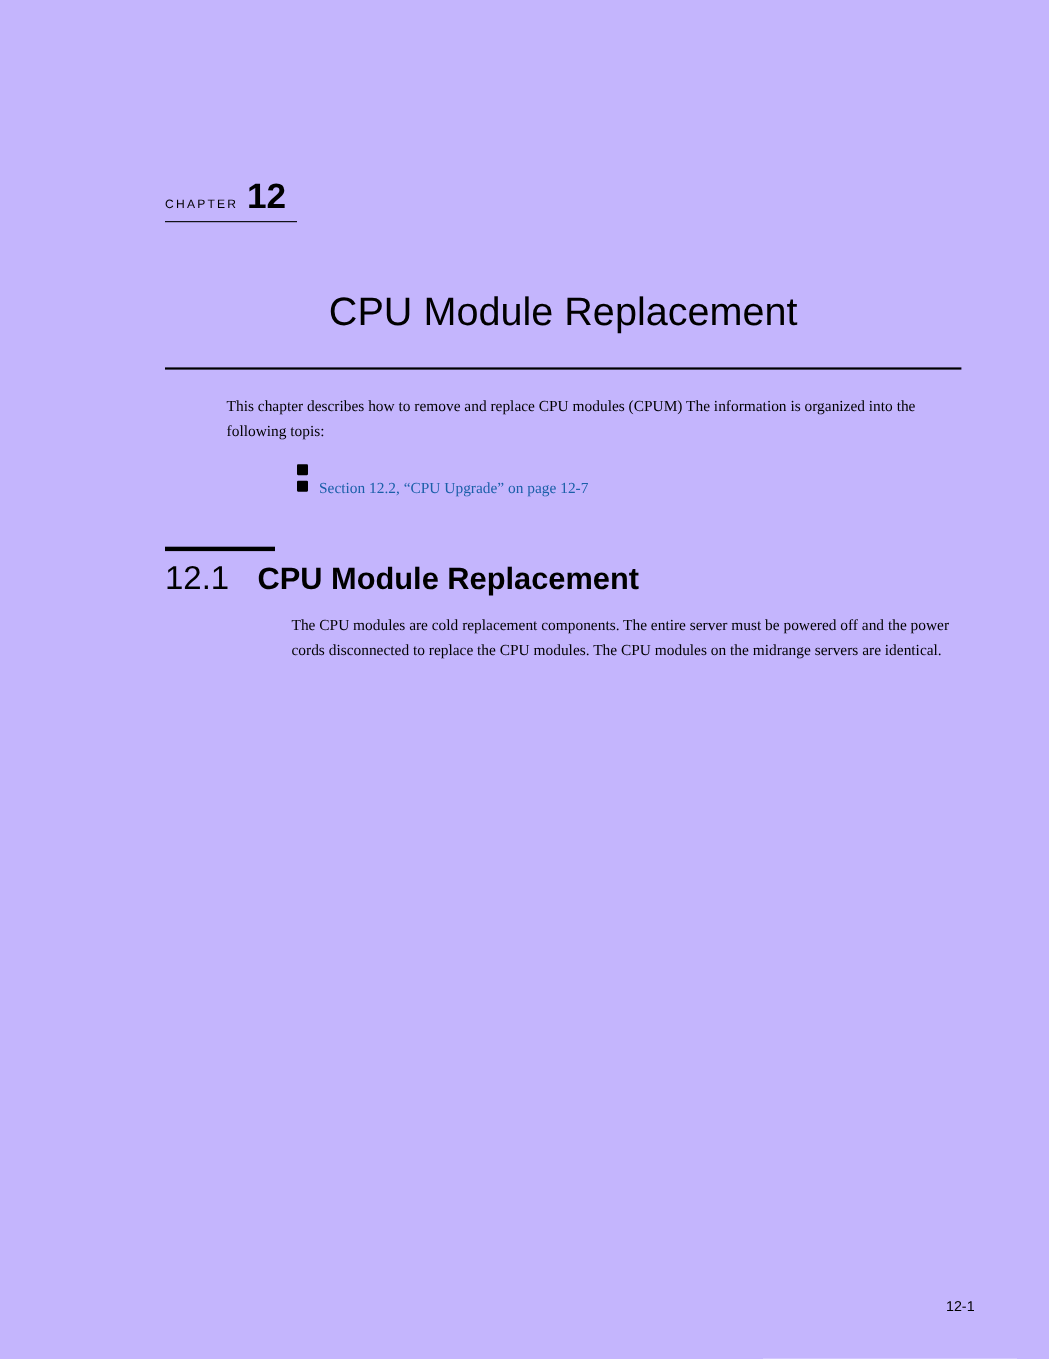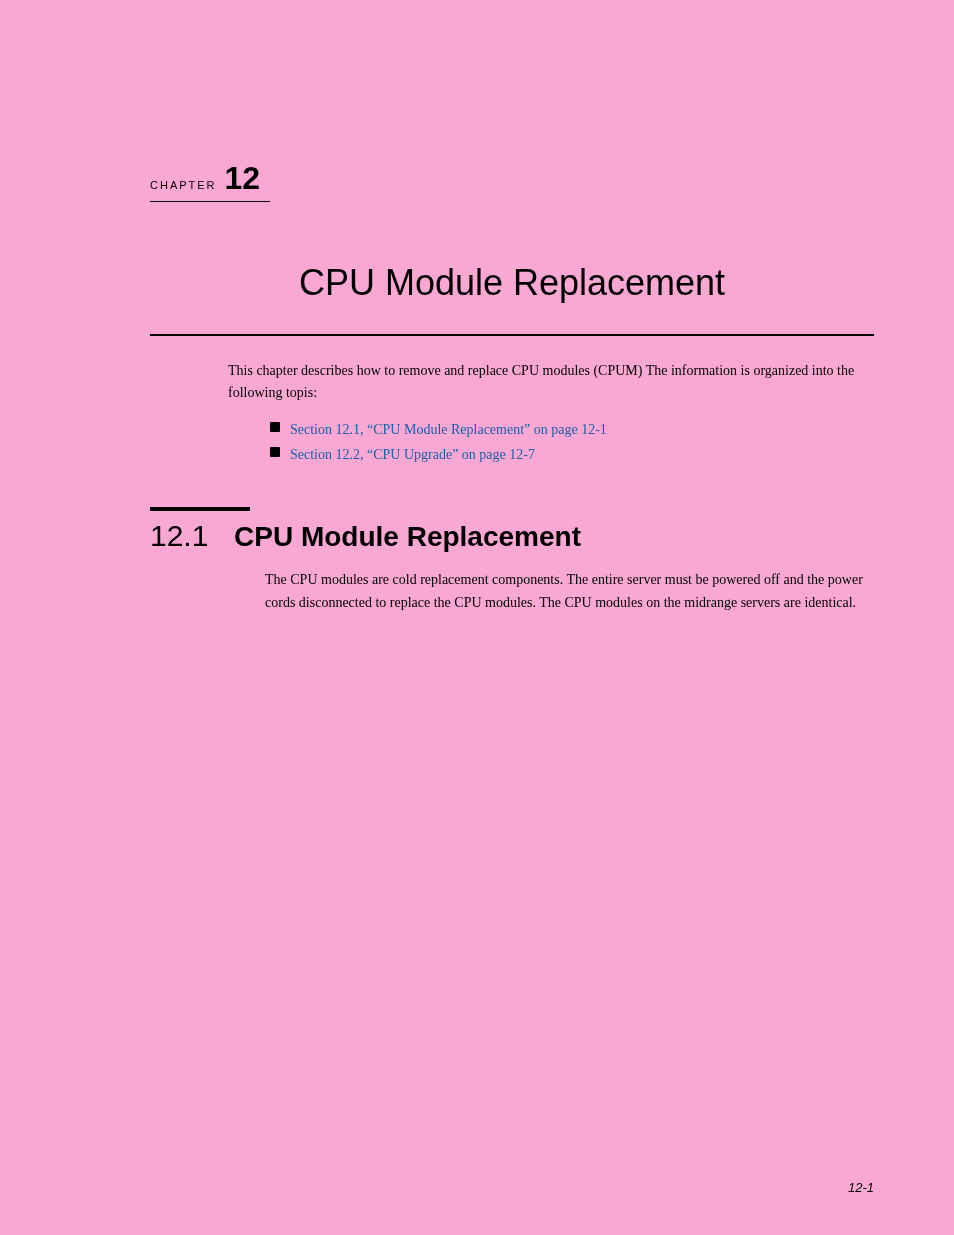--- a/index.html
+++ b/index.html
@@ -20,7 +20,7 @@
     .page {
       width: 954px;
       min-height: 1235px;
-      background: #f9a8d4;
+      background: #c4b5fd;
       padding: 0;
       position: relative;
     }

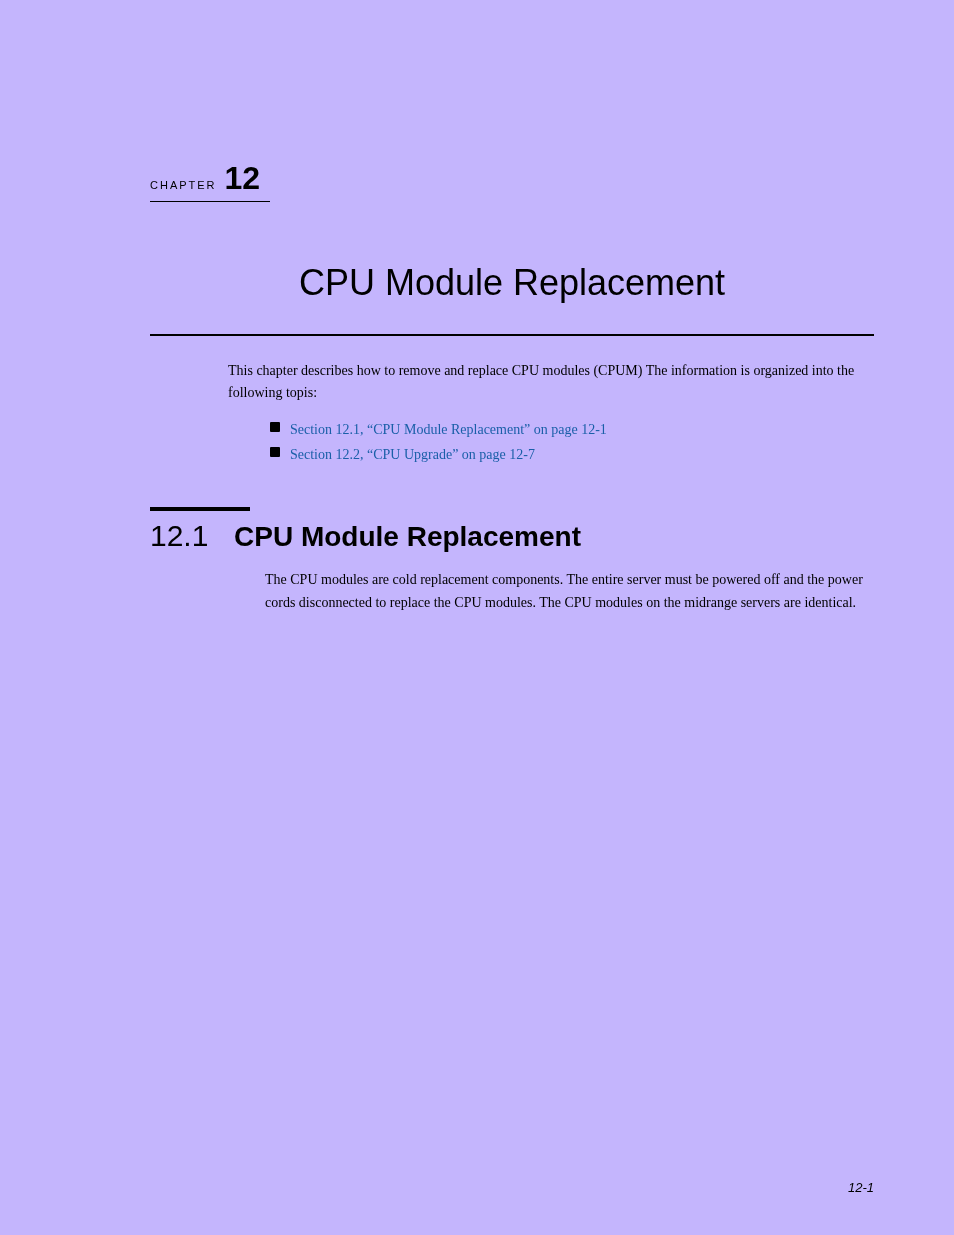--- a/index.html
+++ b/index.html
@@ -79,7 +79,7 @@
       font-size: 14px;
       line-height: 1.6;
       color: #000;
-      margin-left: 78px;
+      margin-left: 56px;
       margin-right: 0;
       margin-bottom: 12px;
     }

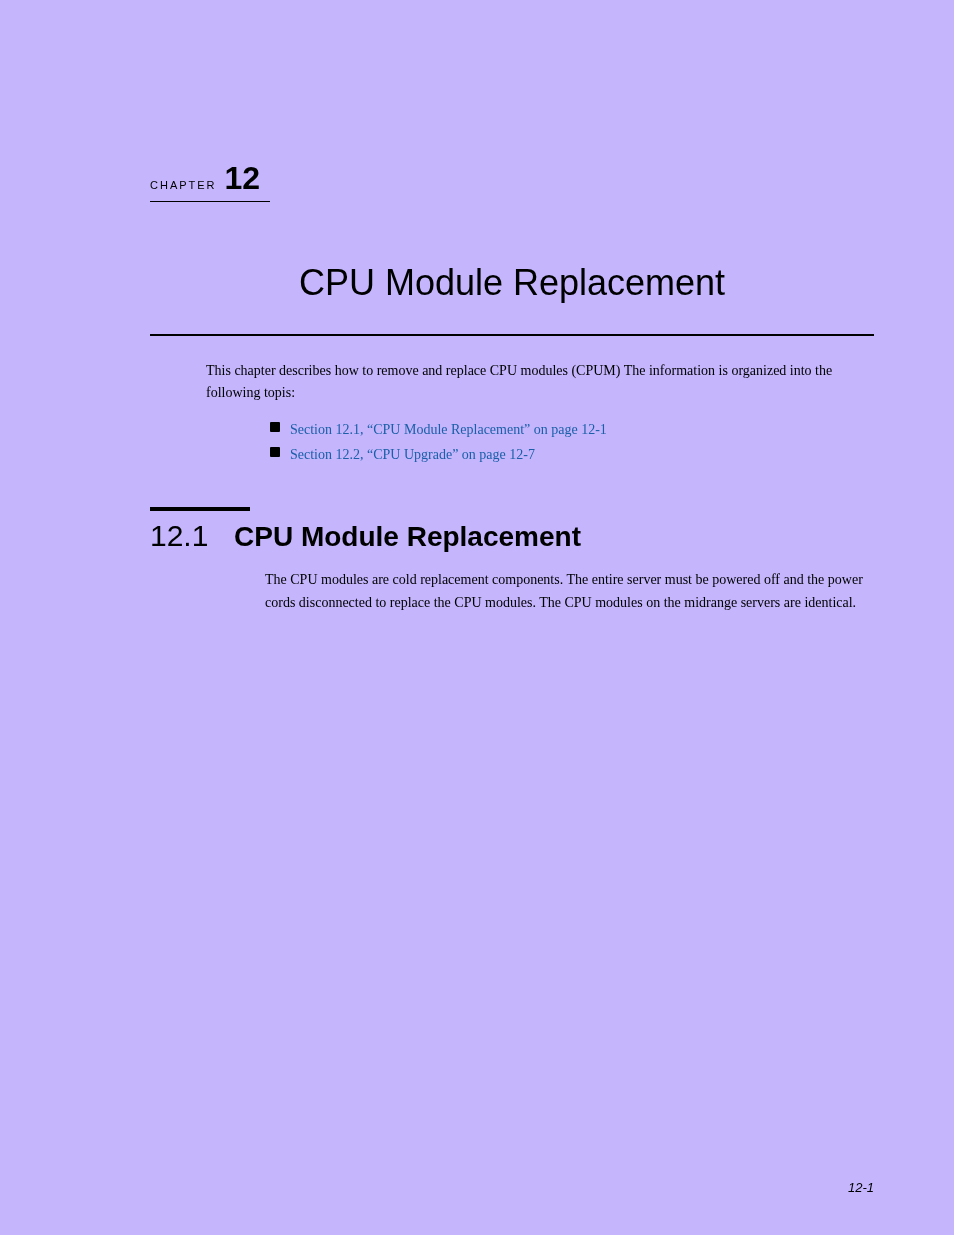--- a/index.html
+++ b/index.html
@@ -187,7 +187,6 @@
     <ul class="toc-list">
       <li>
         <span class="toc-bullet"></span>
-        <a class="toc-link" href="#section-12-1">Section 12.1, “CPU Module Replacement” on page 12-1</a>
       </li>
       <li>
         <span class="toc-bullet"></span>

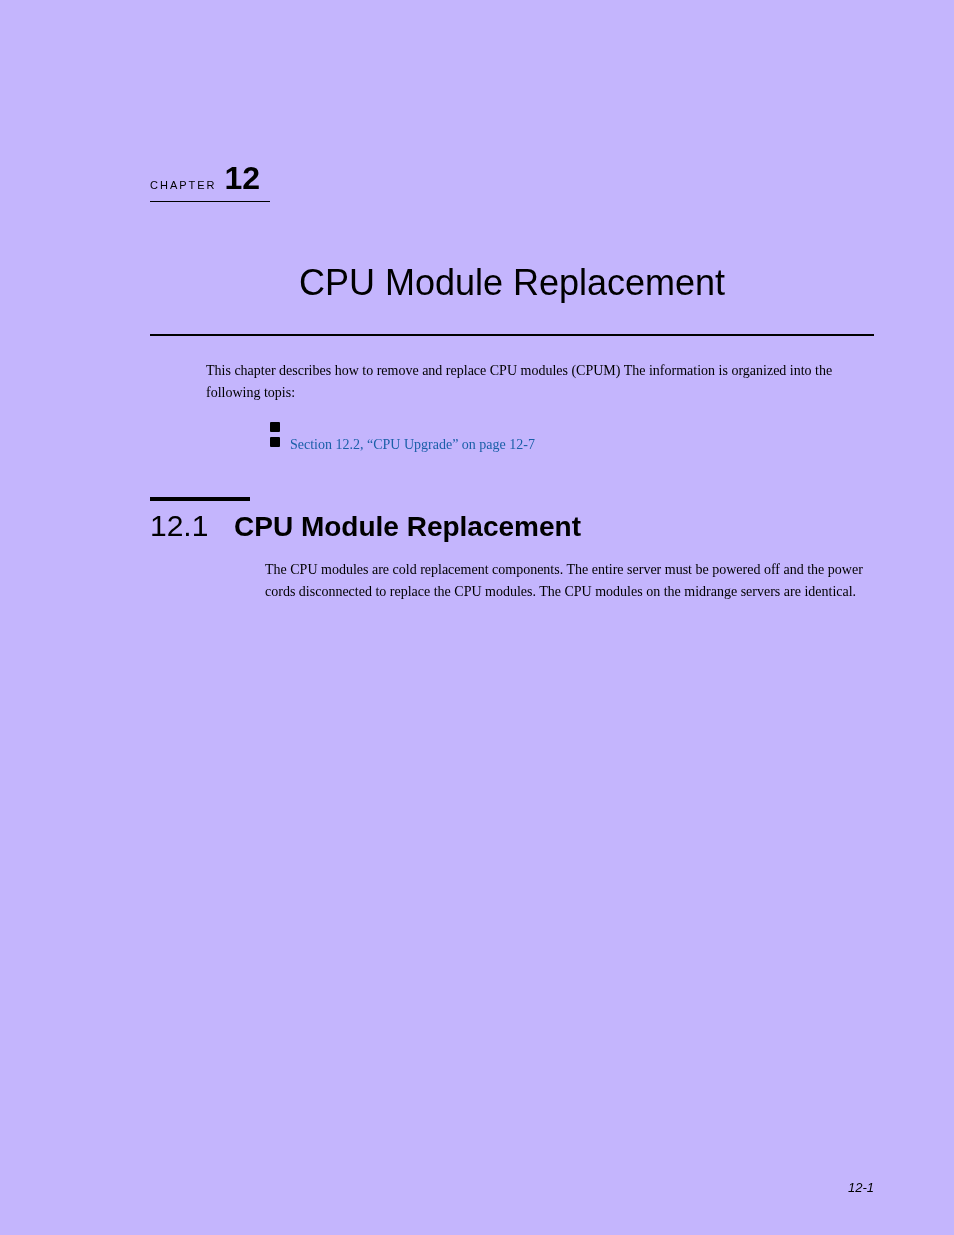--- a/index.html
+++ b/index.html
@@ -157,11 +157,10 @@
     .page-number {
       position: absolute;
       bottom: 40px;
-      right: 80px;
+      right: 68px;
       font-size: 13px;
       font-family: Arial, sans-serif;
       color: #000;
-      font-style: italic;
     }
   </style>
 </head>

